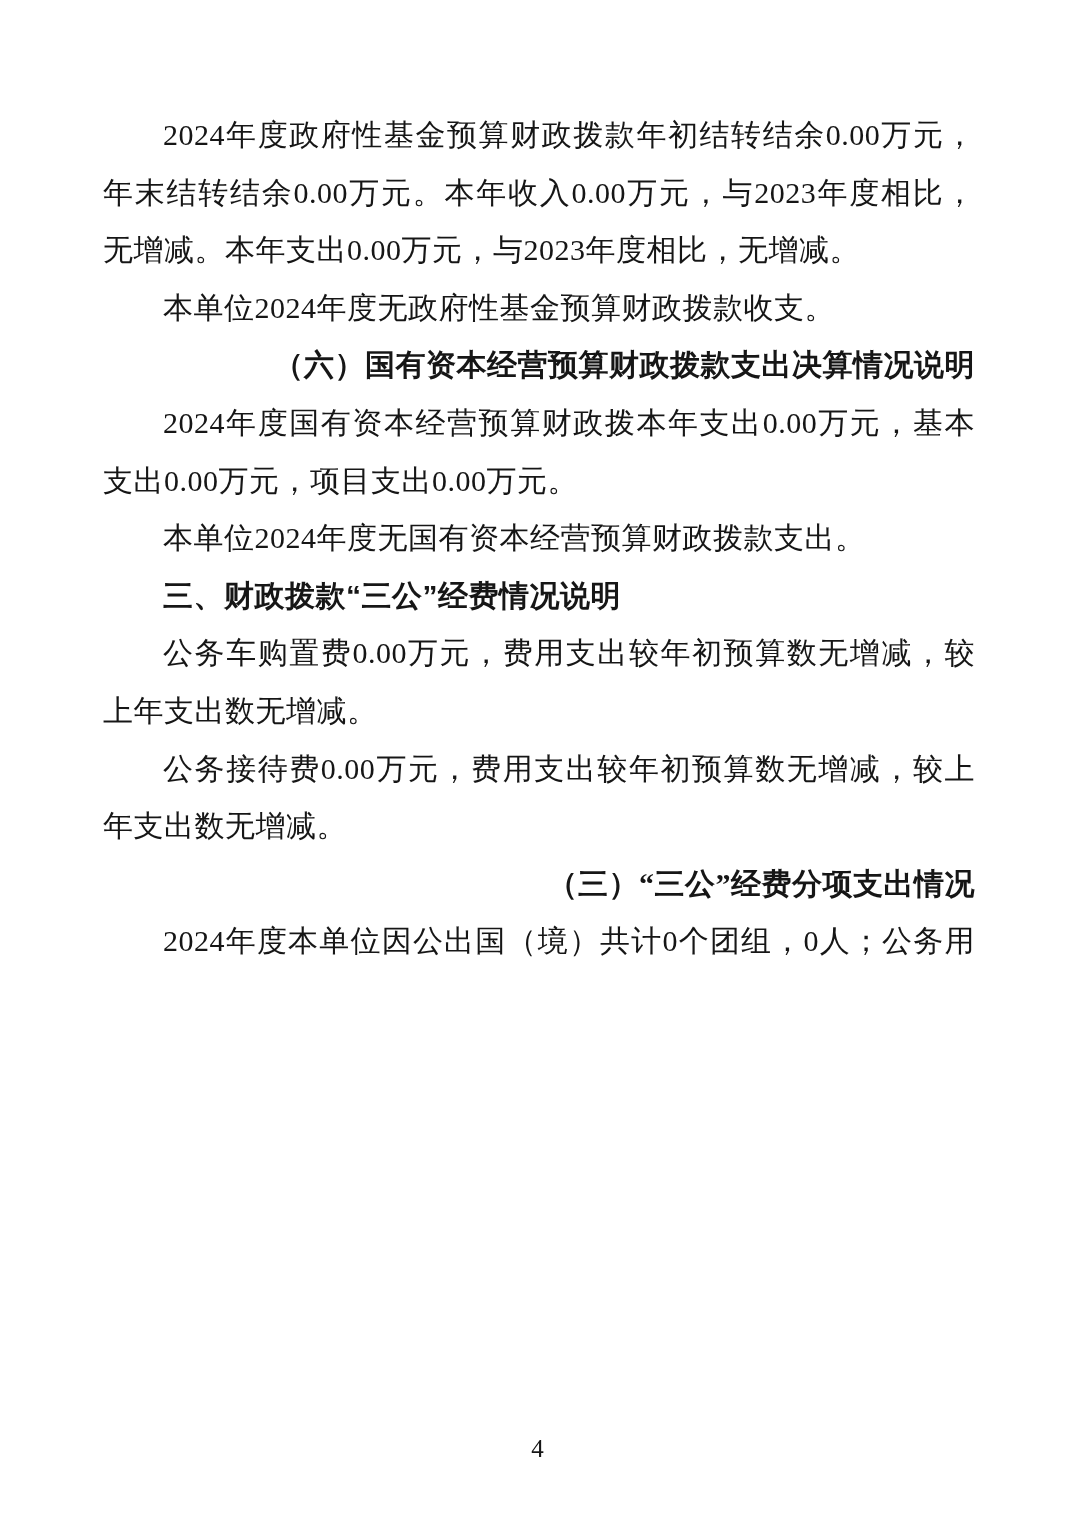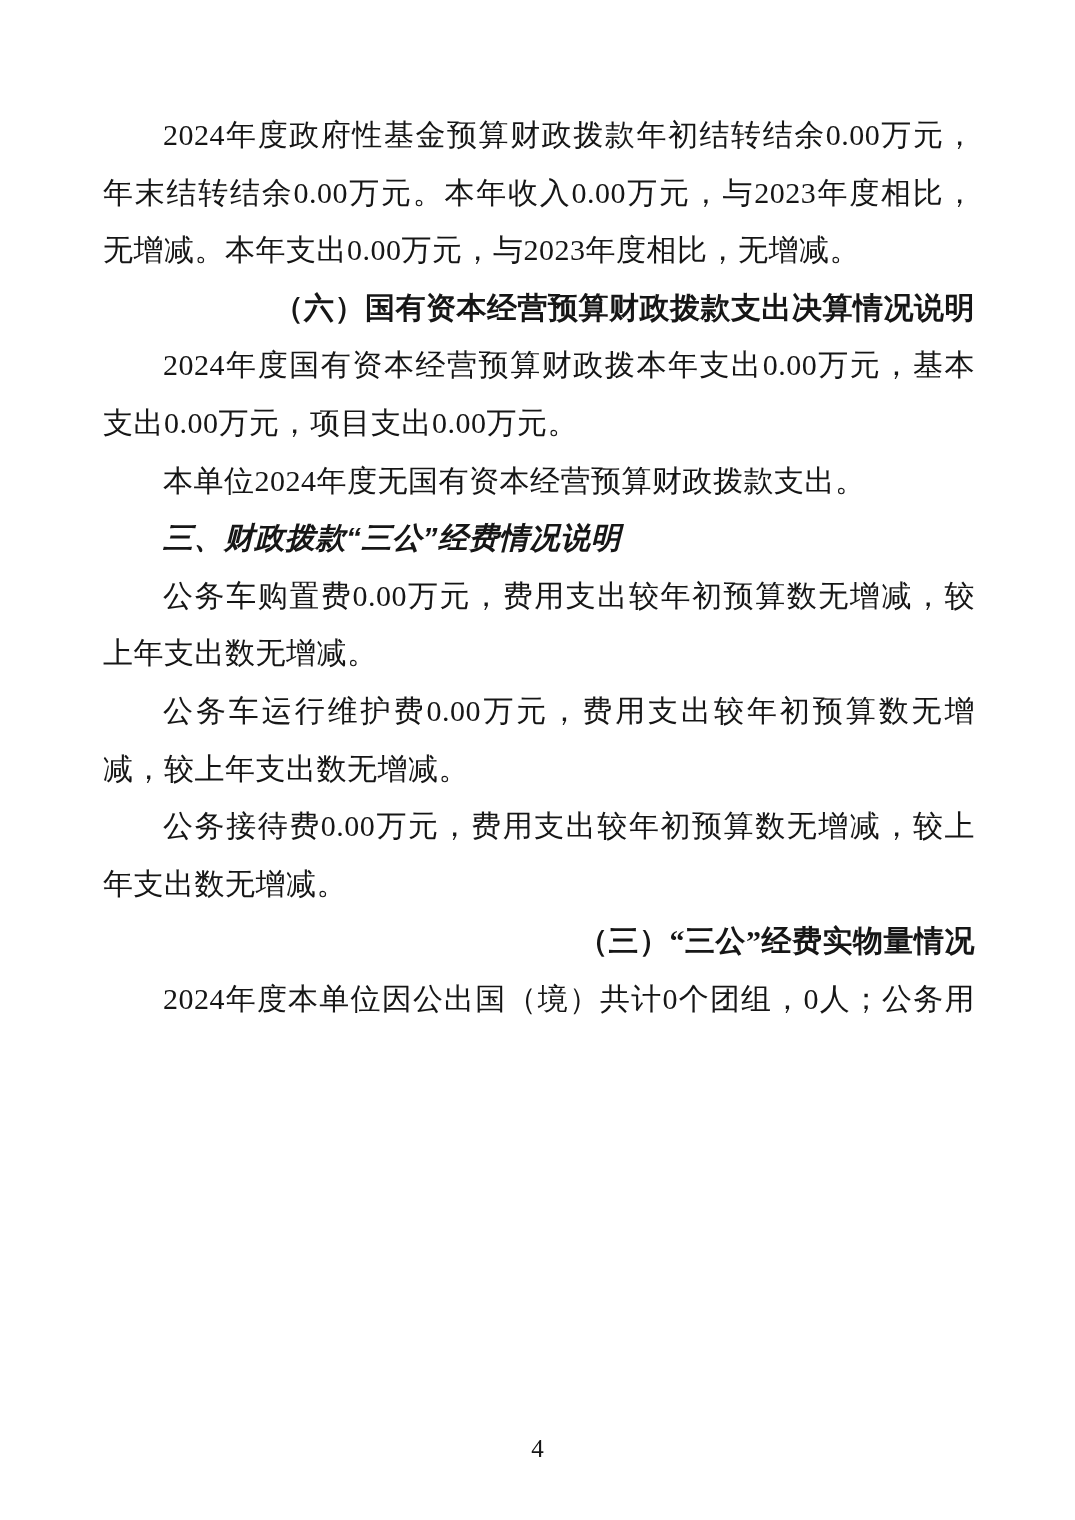--- a/index.html
+++ b/index.html
@@ -64,6 +64,7 @@
 <div class="page">
   <div class="content">
     <p>2024年度政府性基金预算财政拨款年初结转结余0.00万元，年末结转结余0.00万元。本年收入0.00万元，与2023年度相比，无增减。本年支出0.00万元，与2023年度相比，无增减。</p>
+    <p>本单位2024年度无政府性基金预算财政拨款收支。</p>
     <p class="h-kai">（六）国有资本经营预算财政拨款支出决算情况说明</p>
     <p>2024年度国有资本经营预算财政拨本年支出0.00万元，基本支出0.00万元，项目支出0.00万元。</p>
     <p>本单位2024年度无国有资本经营预算财政拨款支出。</p>

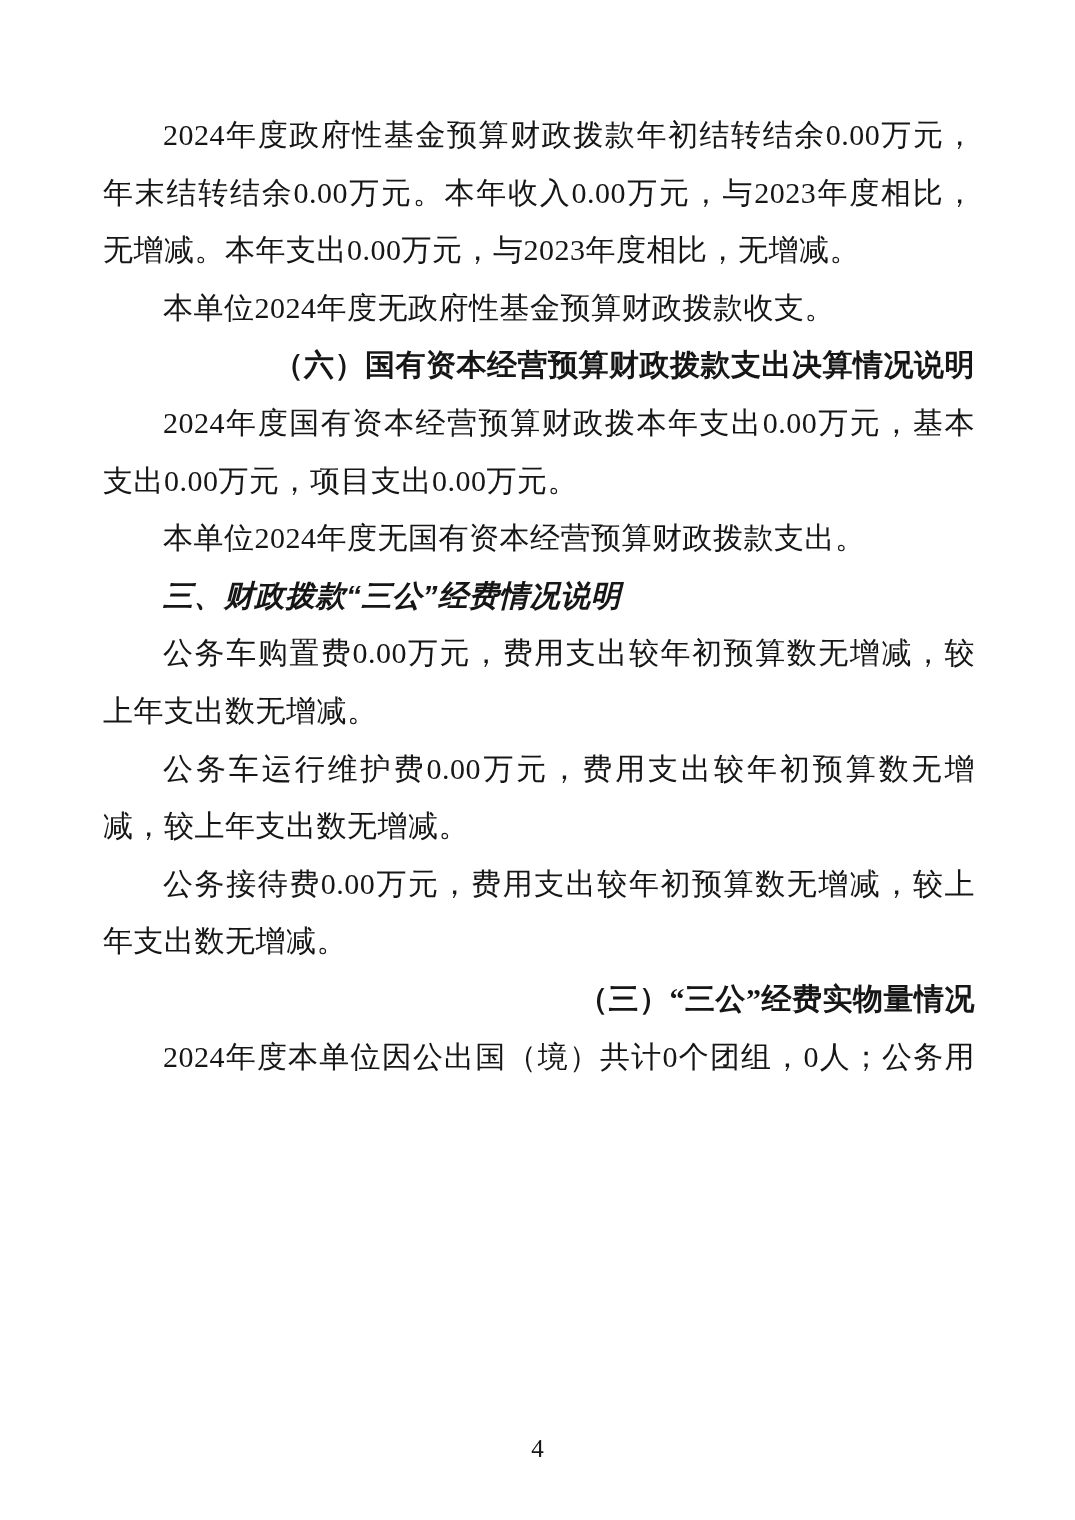--- a/index.html
+++ b/index.html
@@ -40,7 +40,6 @@
     font-weight: bold;
     font-family: "Liberation Sans", "DejaVu Sans", sans-serif;
     text-align: left;
-    font-style: italic;
   }
   .content p.truncated {
     max-height: 58px;

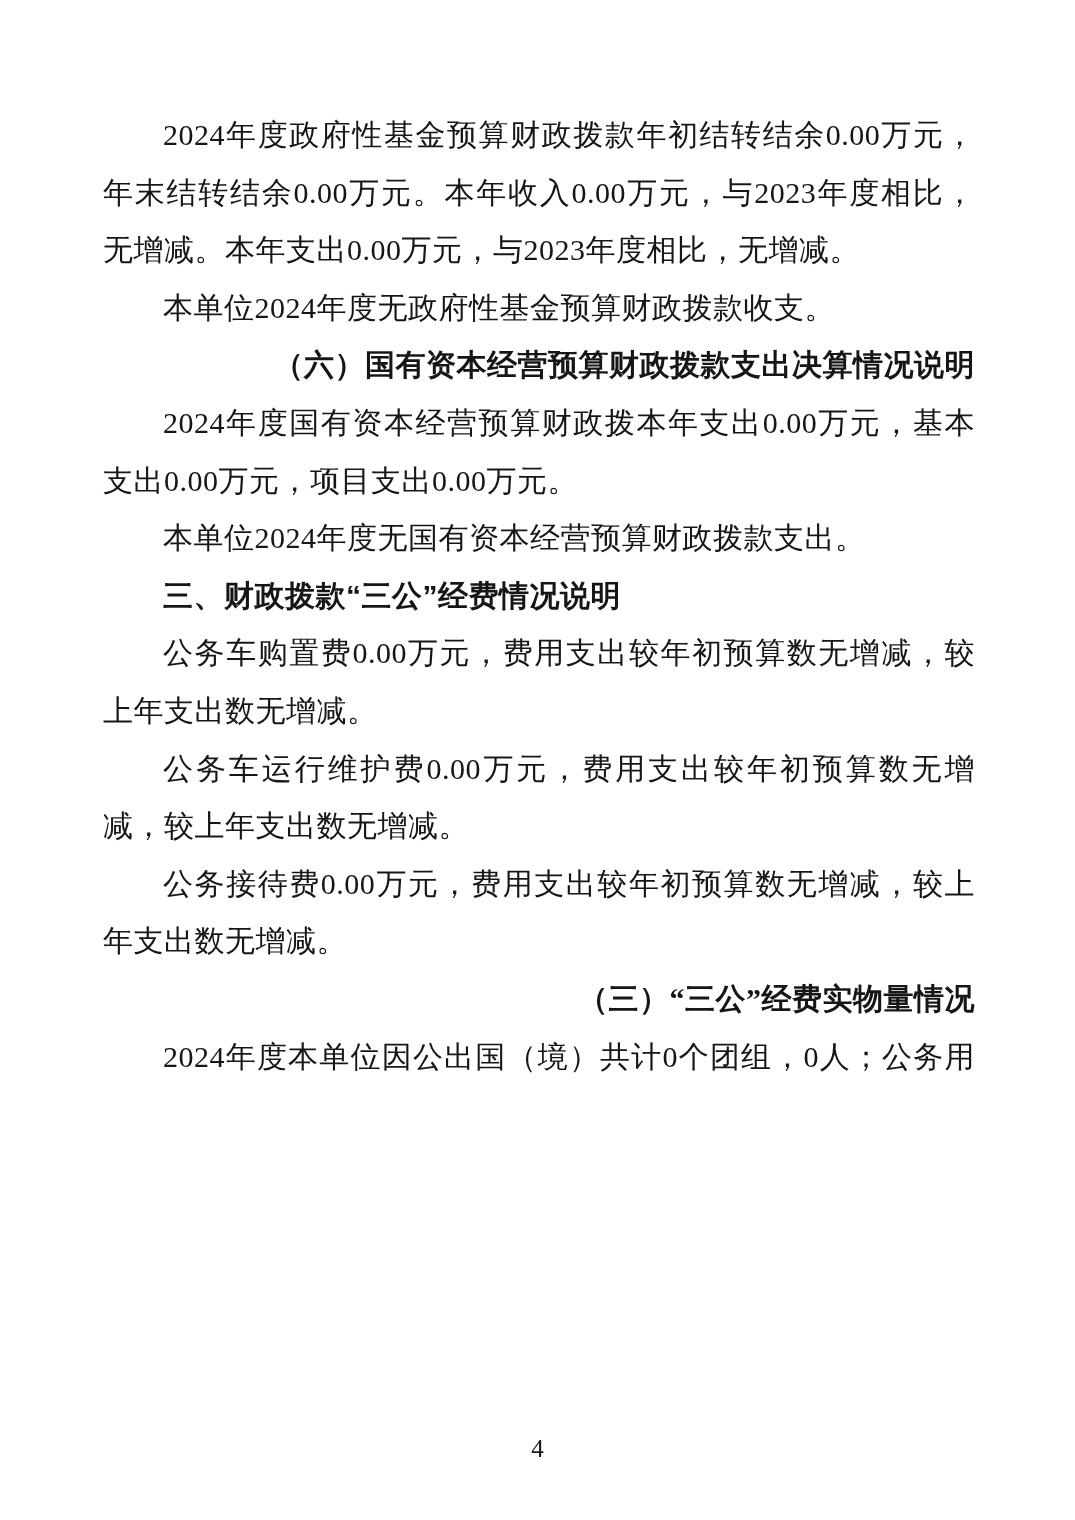--- a/index.html
+++ b/index.html
@@ -69,7 +69,6 @@
     <p>本单位2024年度无国有资本经营预算财政拨款支出。</p>
     <p class="h-hei">三、财政拨款“三公”经费情况说明</p>
     <p>公务车购置费0.00万元，费用支出较年初预算数无增减，较上年支出数无增减。</p>
-    <p>公务车运行维护费0.00万元，费用支出较年初预算数无增减，较上年支出数无增减。</p>
     <p>公务接待费0.00万元，费用支出较年初预算数无增减，较上年支出数无增减。</p>
     <p class="h-kai">（三）“三公”经费实物量情况</p>
     <p class="truncated">2024年度本单位因公出国（境）共计0个团组，0人；公务用车购置</p>

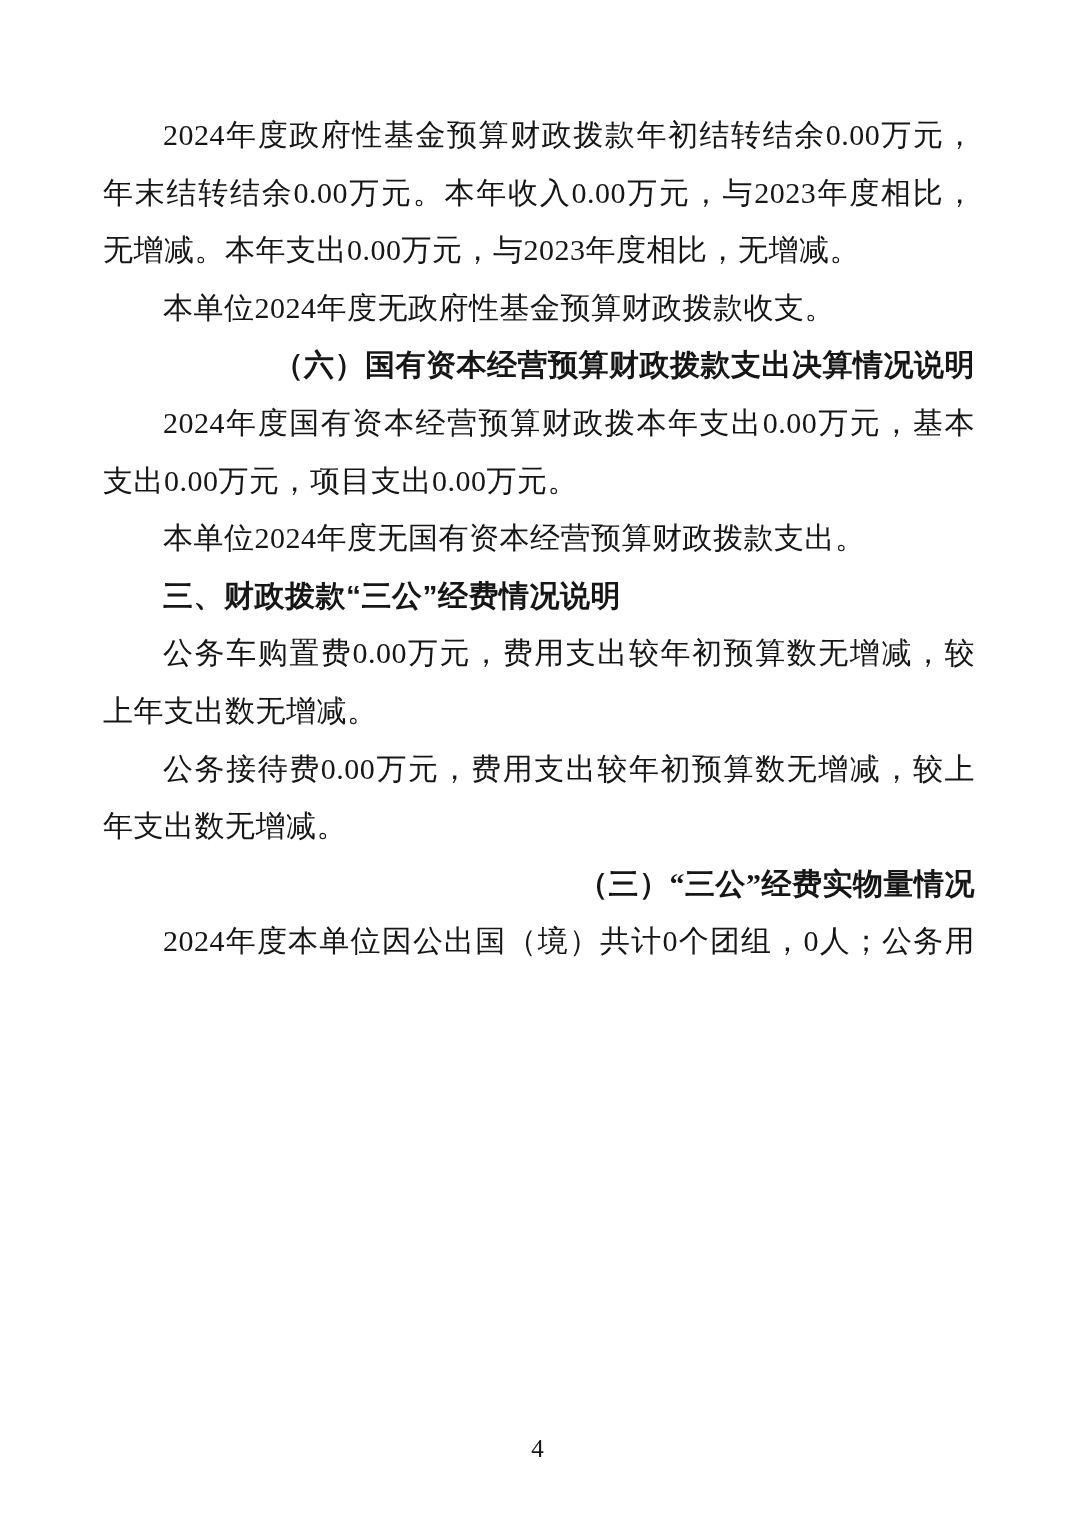--- a/index.html
+++ b/index.html
@@ -70,7 +70,7 @@
     <p class="h-hei">三、财政拨款“三公”经费情况说明</p>
     <p>公务车购置费0.00万元，费用支出较年初预算数无增减，较上年支出数无增减。</p>
     <p>公务接待费0.00万元，费用支出较年初预算数无增减，较上年支出数无增减。</p>
-    <p class="h-kai">（三）“三公”经费实物量情况</p>
+    <p class="h-kai">（三）“三公”经费分项支出情况</p>
     <p class="truncated">2024年度本单位因公出国（境）共计0个团组，0人；公务用车购置</p>
   </div>
   <div class="footer">4</div>

